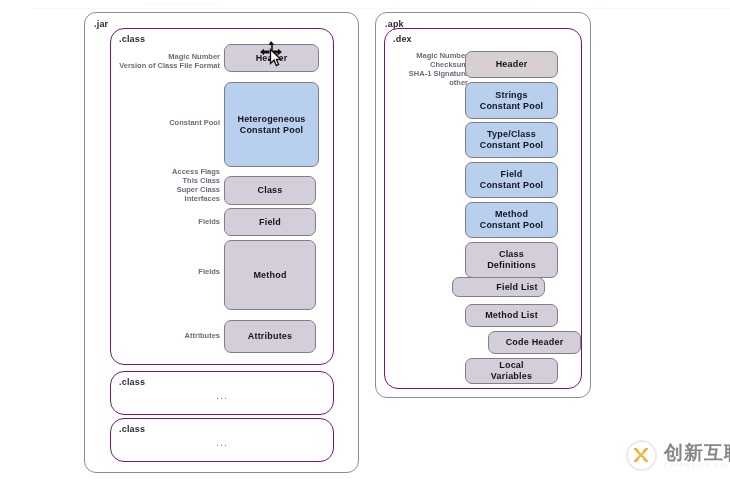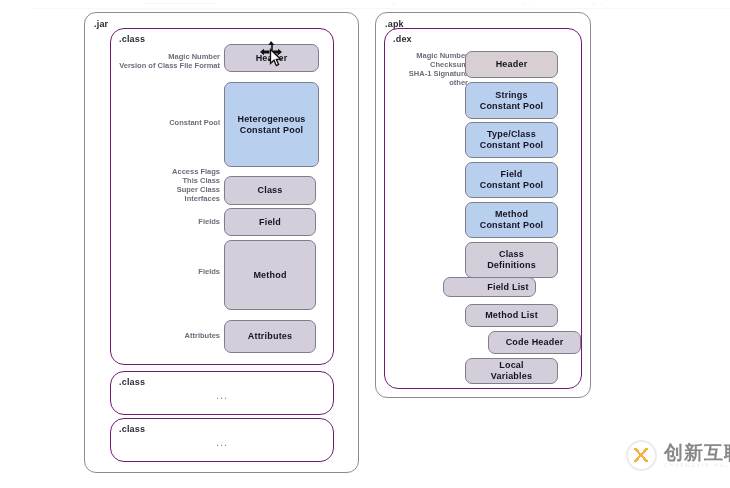--- a/index.html
+++ b/index.html
@@ -236,7 +236,7 @@
   <div class="block blue" style="left:433px; top:162px; width:93px; height:36px;">Field<br>Constant Pool</div>
   <div class="block blue" style="left:433px; top:202px; width:93px; height:36px;">Method<br>Constant Pool</div>
   <div class="block gray" style="left:433px; top:242px; width:93px; height:36px;">Class<br>Definitions</div>
-  <div class="block gray" style="left:411px; top:277px; width:93px; height:20px;padding-left:40px;">Field List</div>
+  <div class="block gray" style="left:420px; top:277px; width:93px; height:20px;padding-left:40px;">Field List</div>
   <div class="block gray" style="left:433px; top:304px; width:93px; height:23px;">Method List</div>
   <div class="block gray" style="left:456px; top:331px; width:93px; height:23px;">Code Header</div>
   <div class="block gray" style="left:433px; top:358px; width:93px; height:26px;">Local<br>Variables</div>

